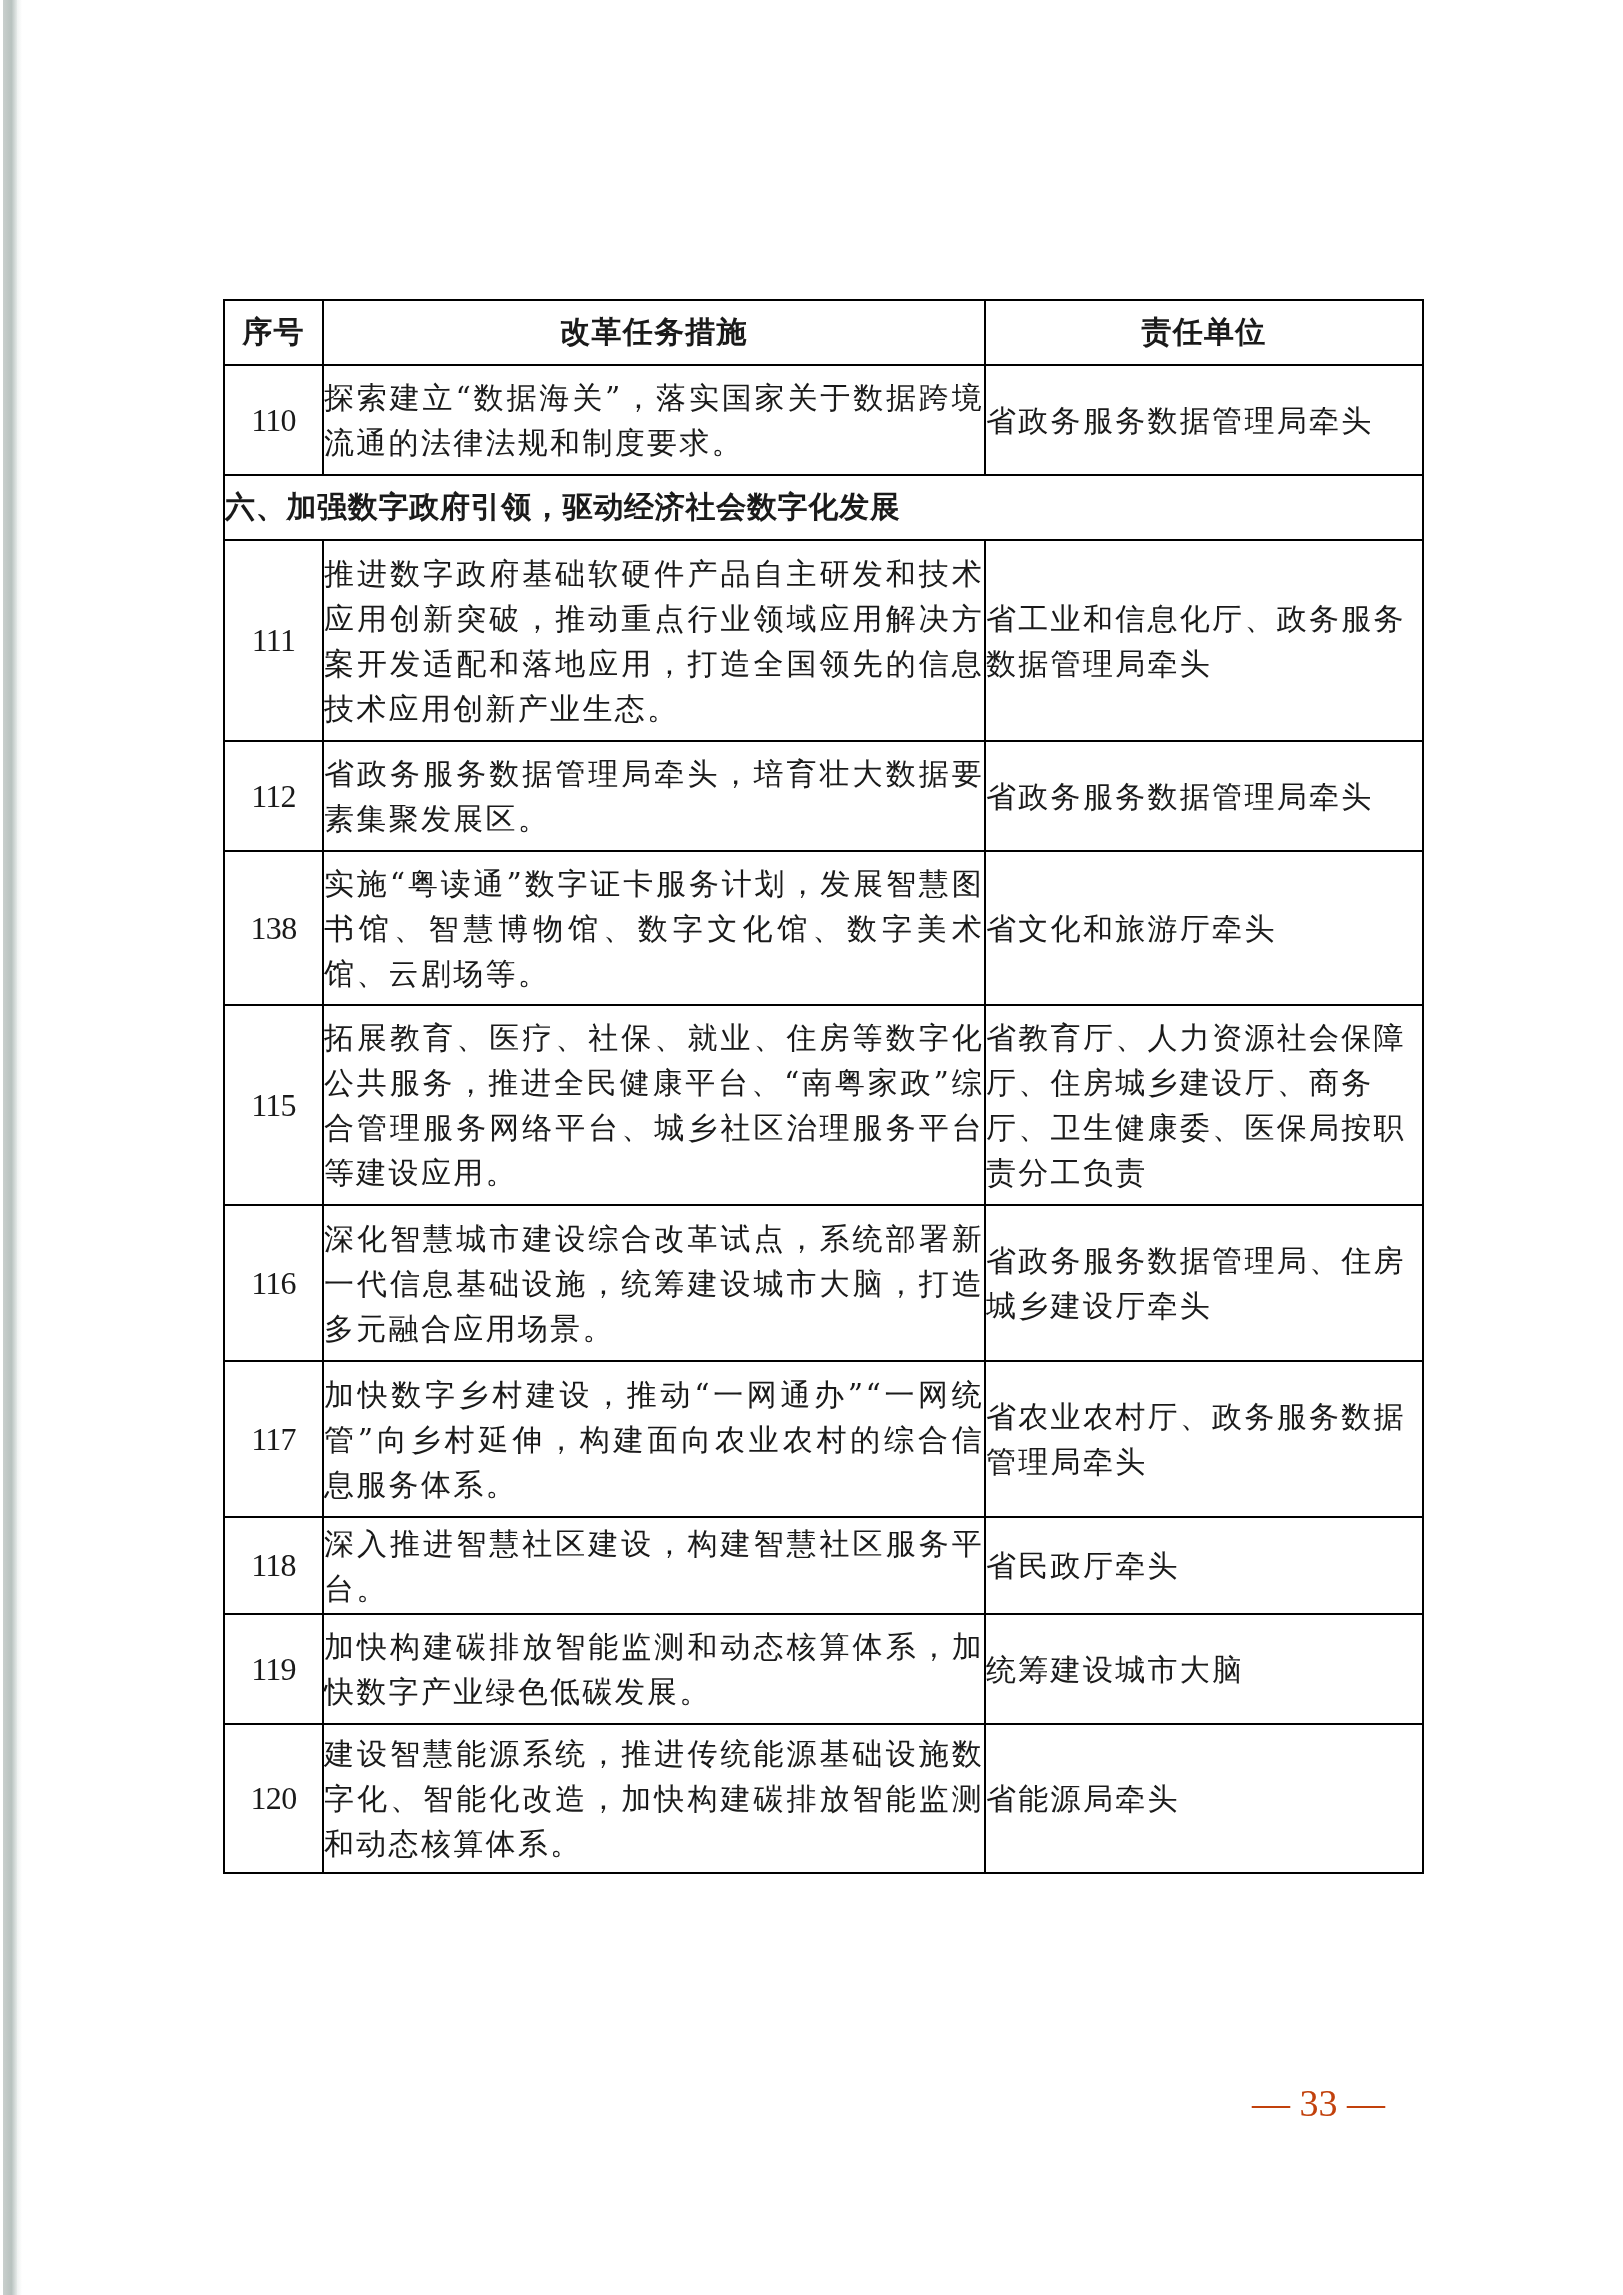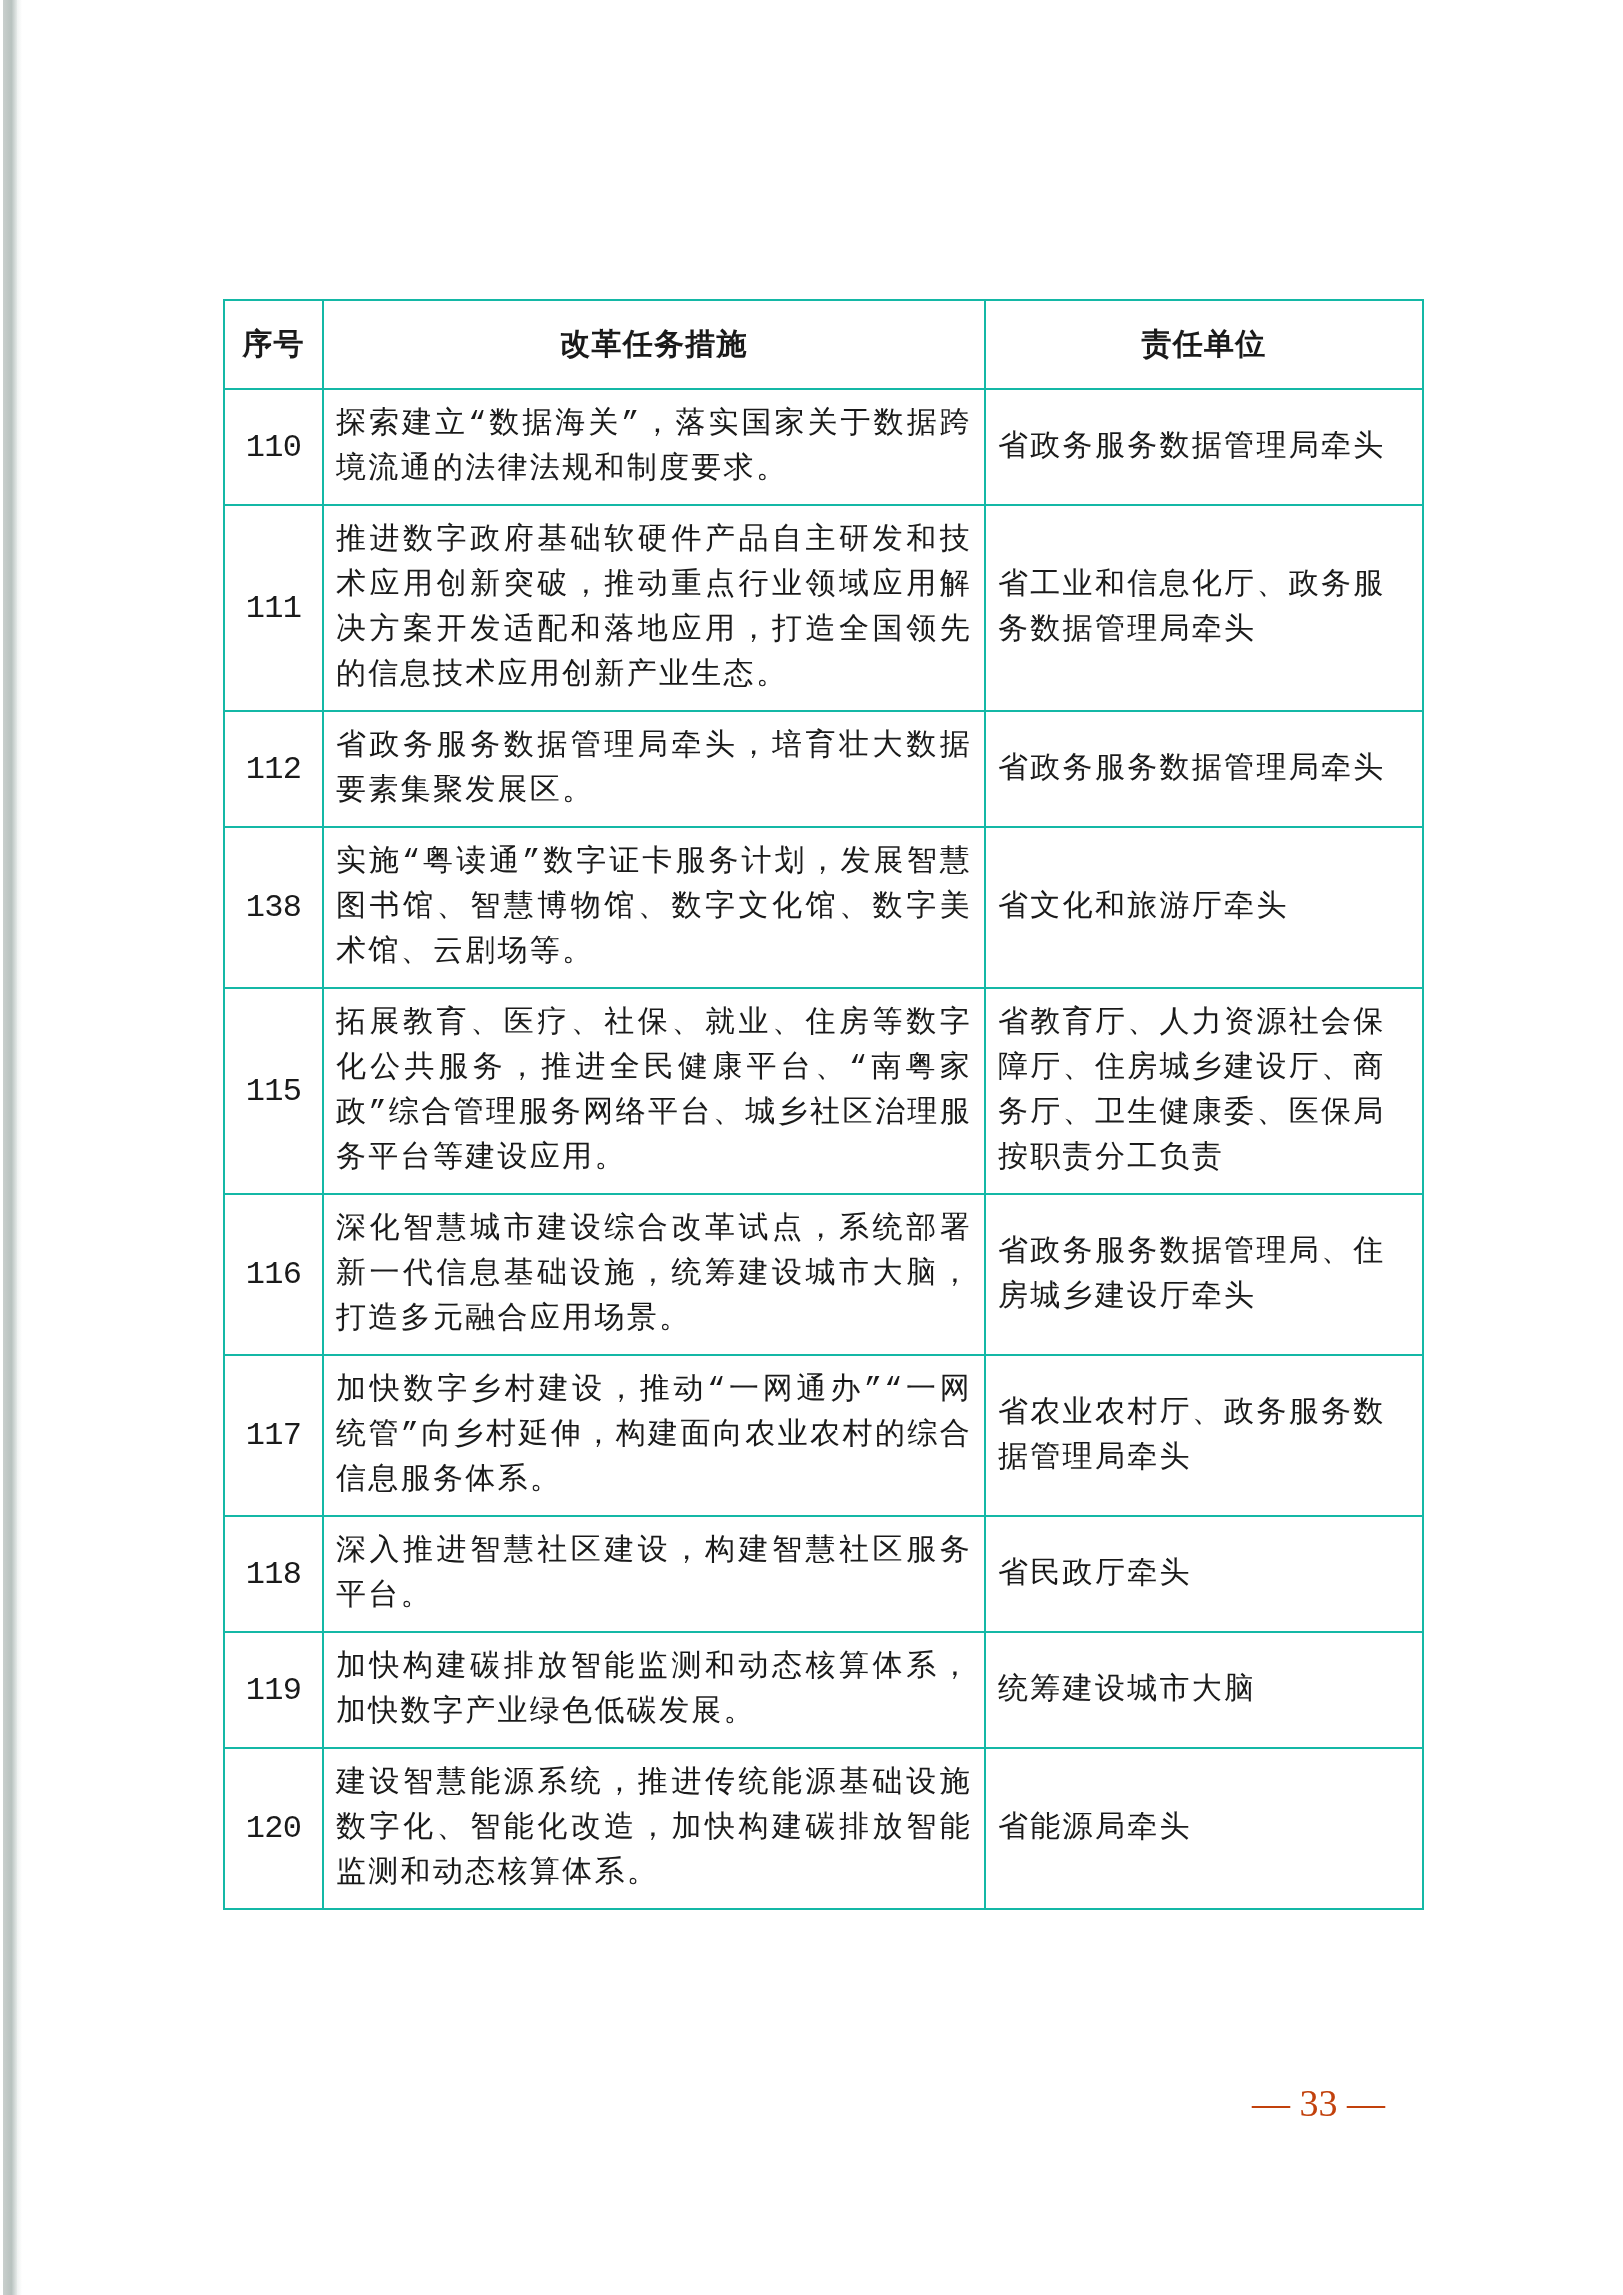--- a/index.html
+++ b/index.html
@@ -24,10 +24,9 @@
     table-layout: fixed;
   }
   table.reform td, table.reform th {
-    border: 2px solid #14b8a6;
-    padding: 12px;
+    border: 2px solid #000000;
+    padding: 0;
     vertical-align: middle;
-    font-family: Liberation Mono, monospace;
   }
   col.c-no { width: 99px; }
   col.c-task { width: 662px; }

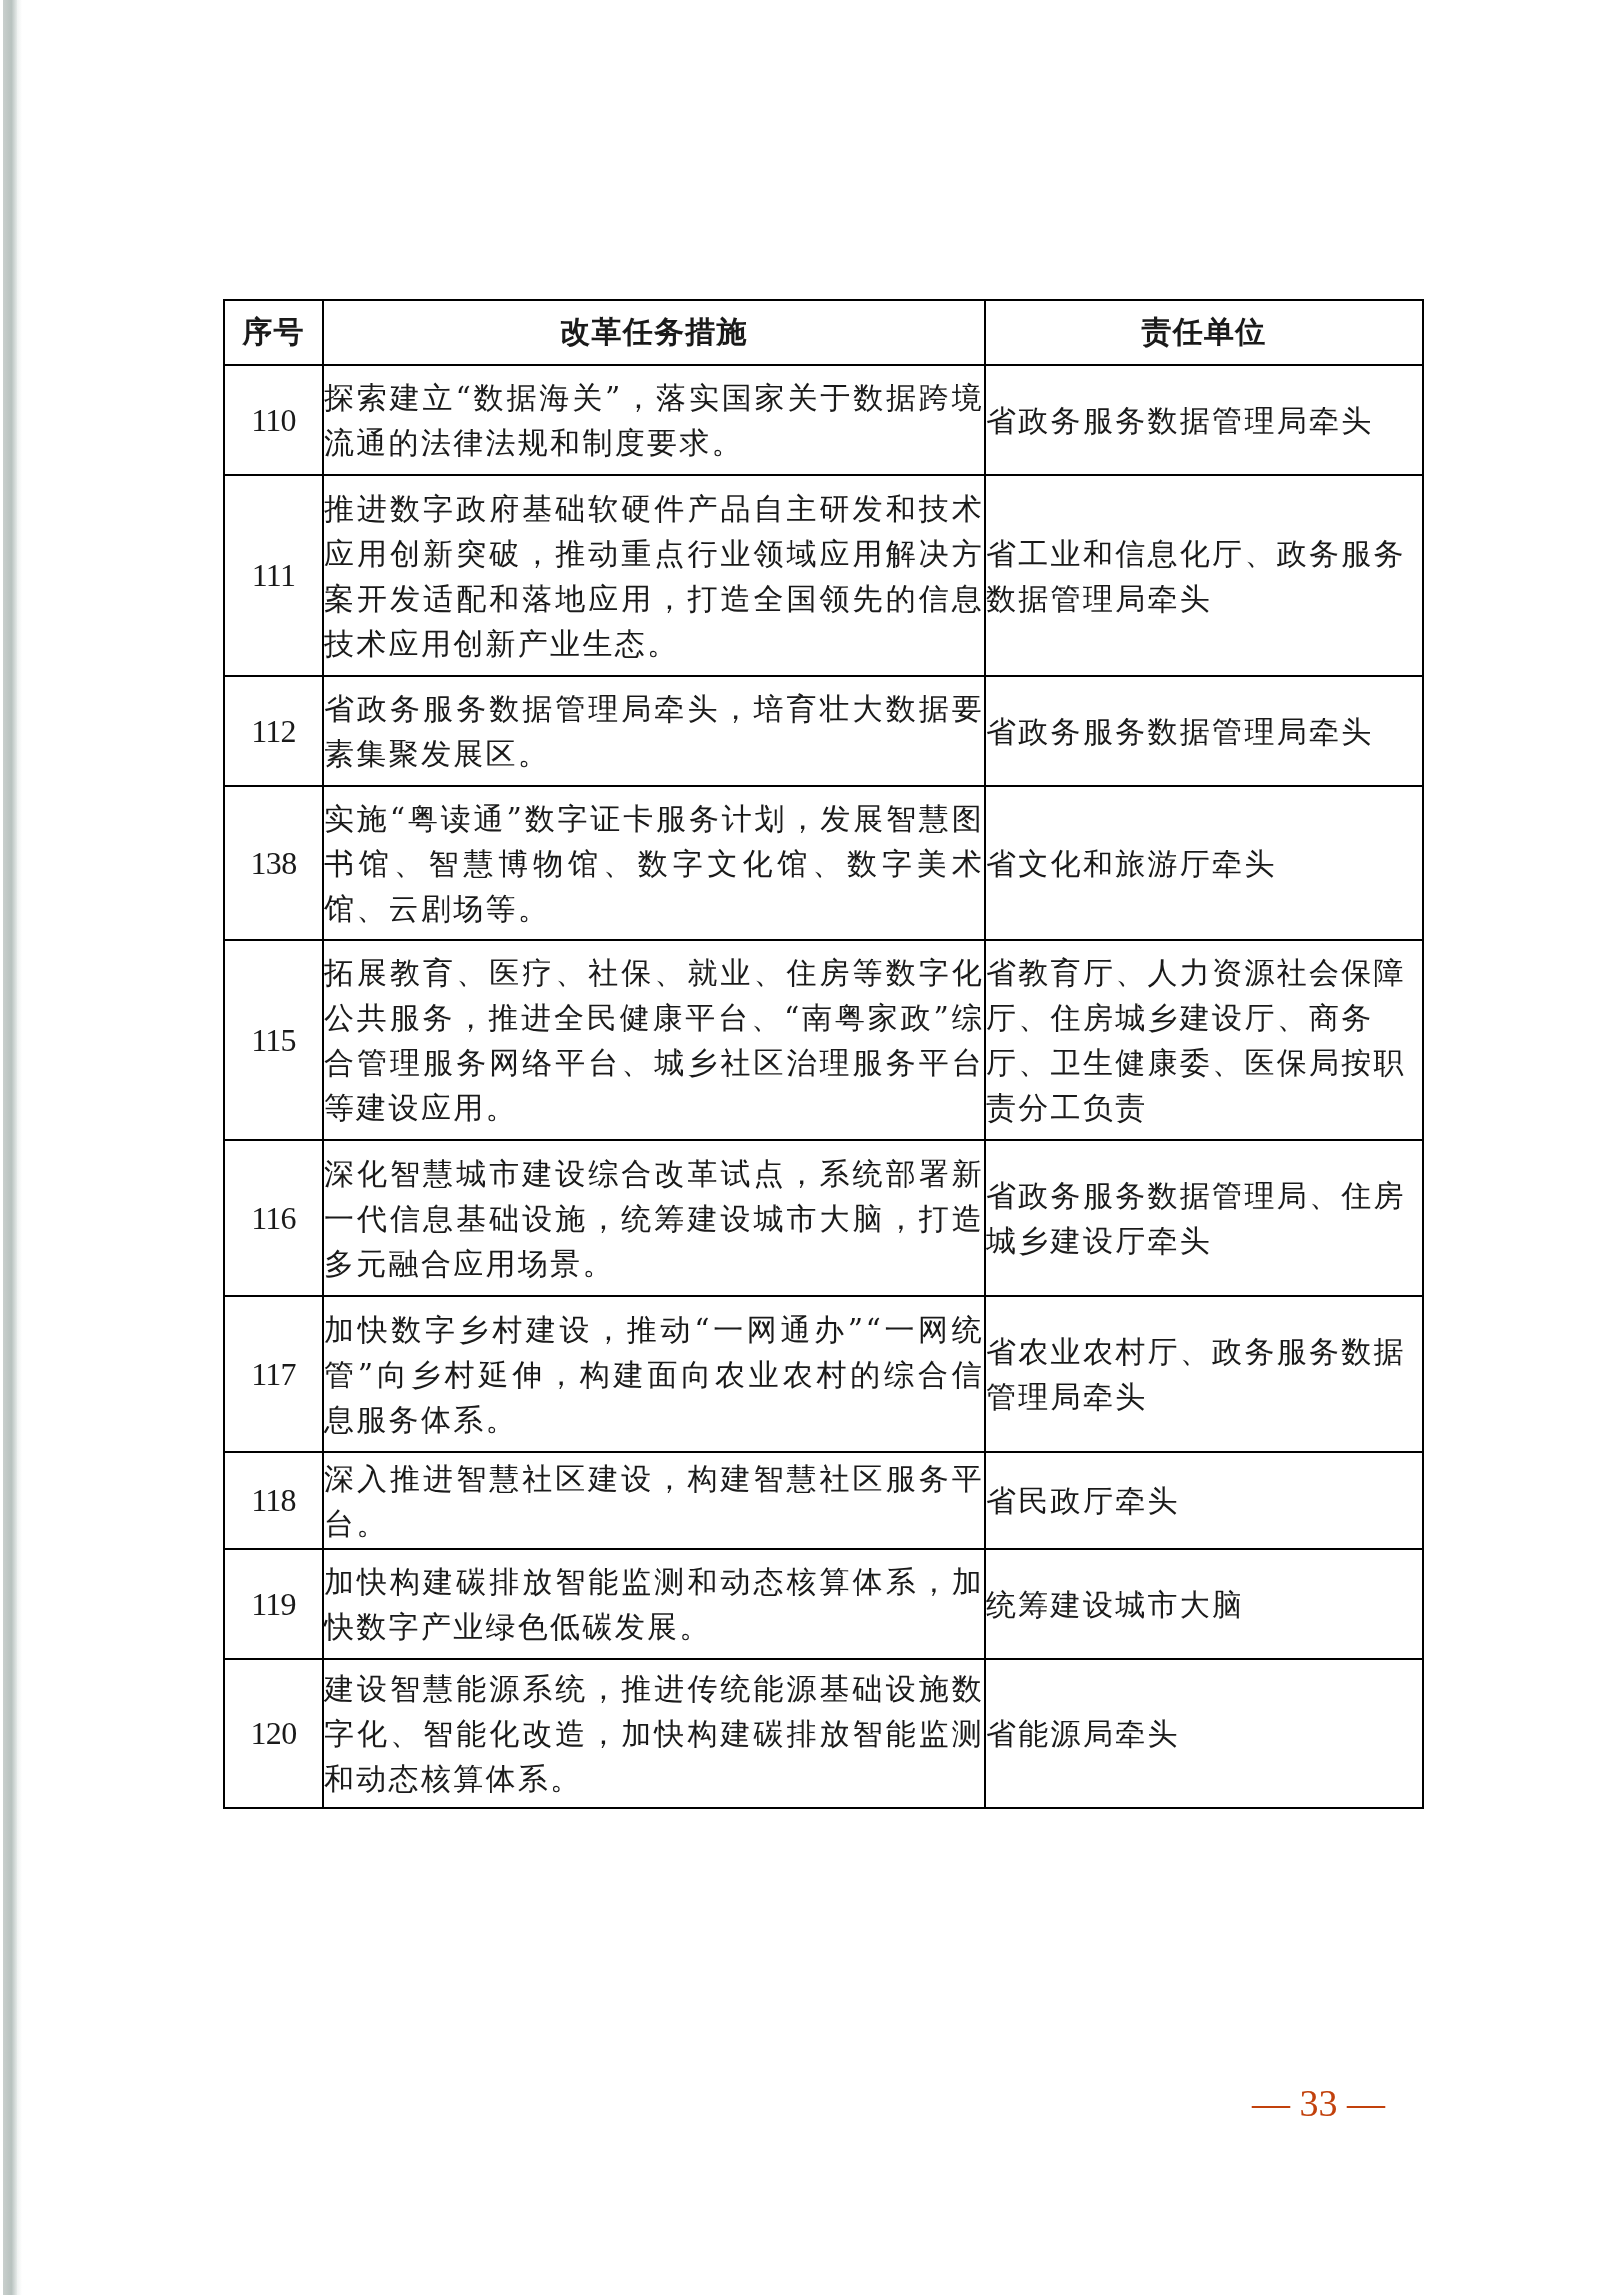--- a/index.html
+++ b/index.html
@@ -99,6 +99,9 @@
       <td class="task">探索建立“数据海关”，落实国家关于数据跨境流通的法律法规和制度要求。</td>
       <td class="unit">省政务服务数据管理局牵头</td>
     </tr>
+    <tr>
+      <td class="section" colspan="3">六、加强数字政府引领，驱动经济社会数字化发展</td>
+    </tr>
     <tr style="height:201px">
       <td class="no">111</td>
       <td class="task">推进数字政府基础软硬件产品自主研发和技术应用创新突破，推动重点行业领域应用解决方案开发适配和落地应用，打造全国领先的信息技术应用创新产业生态。</td>

